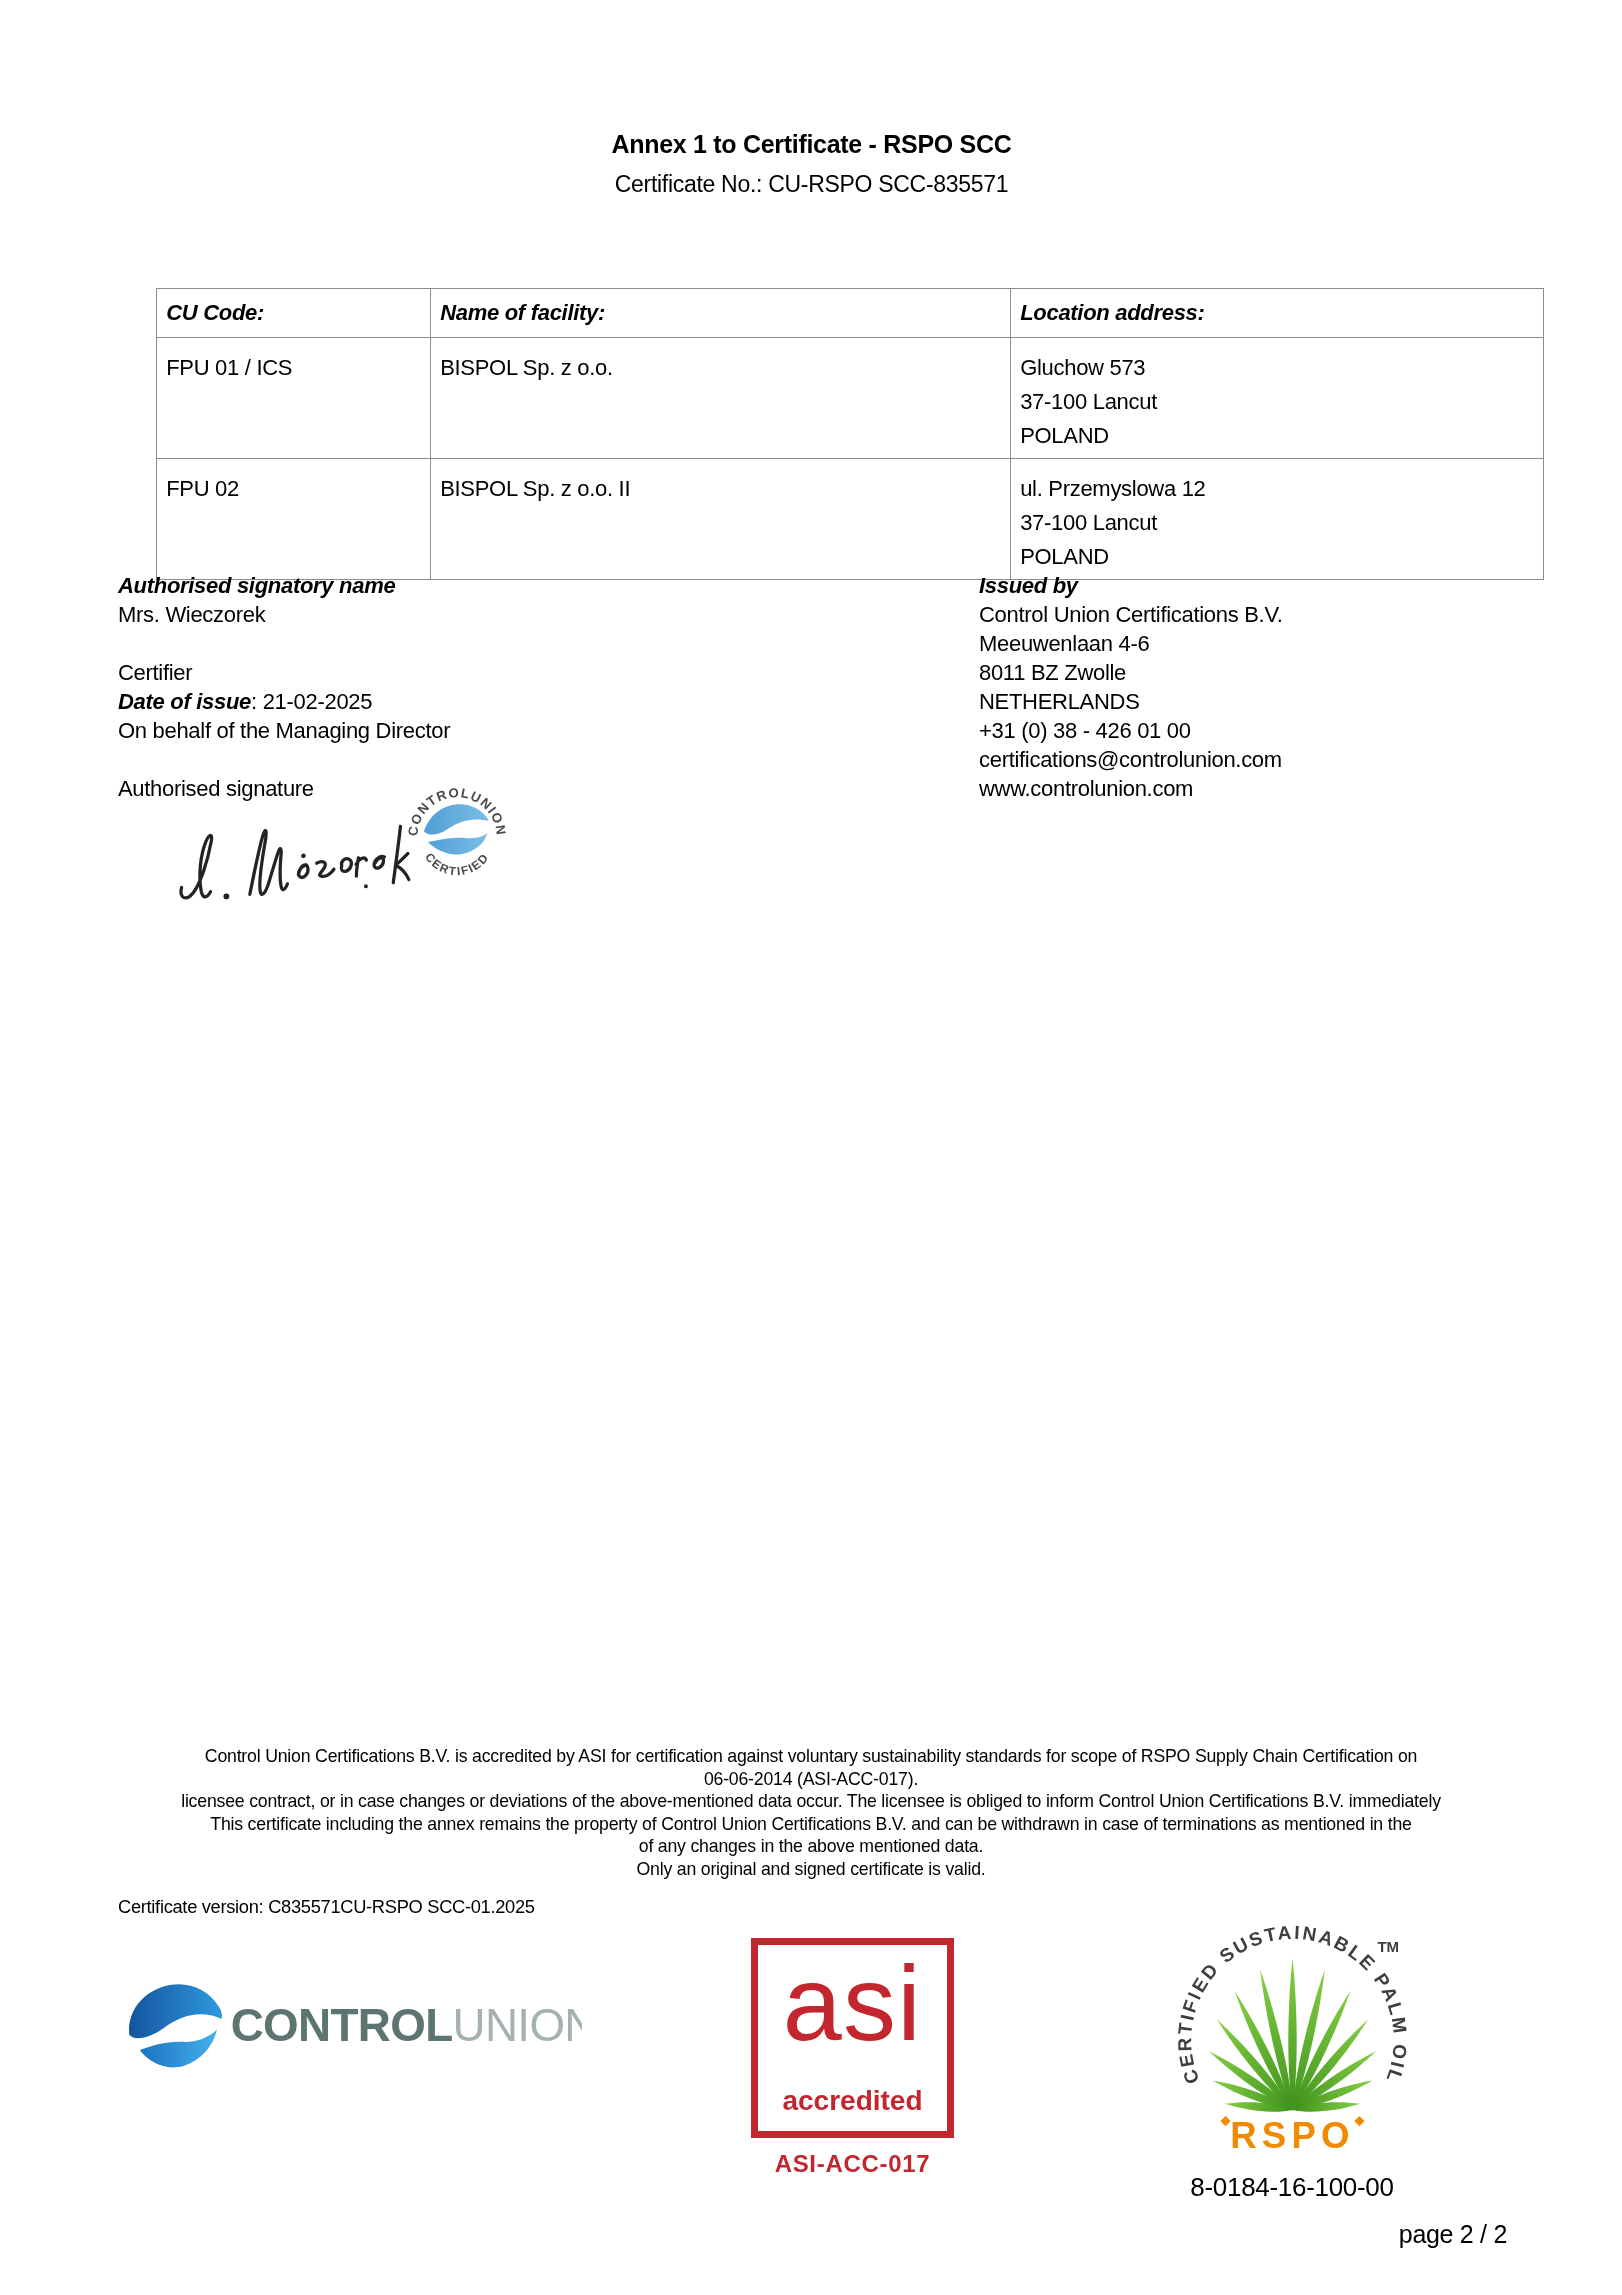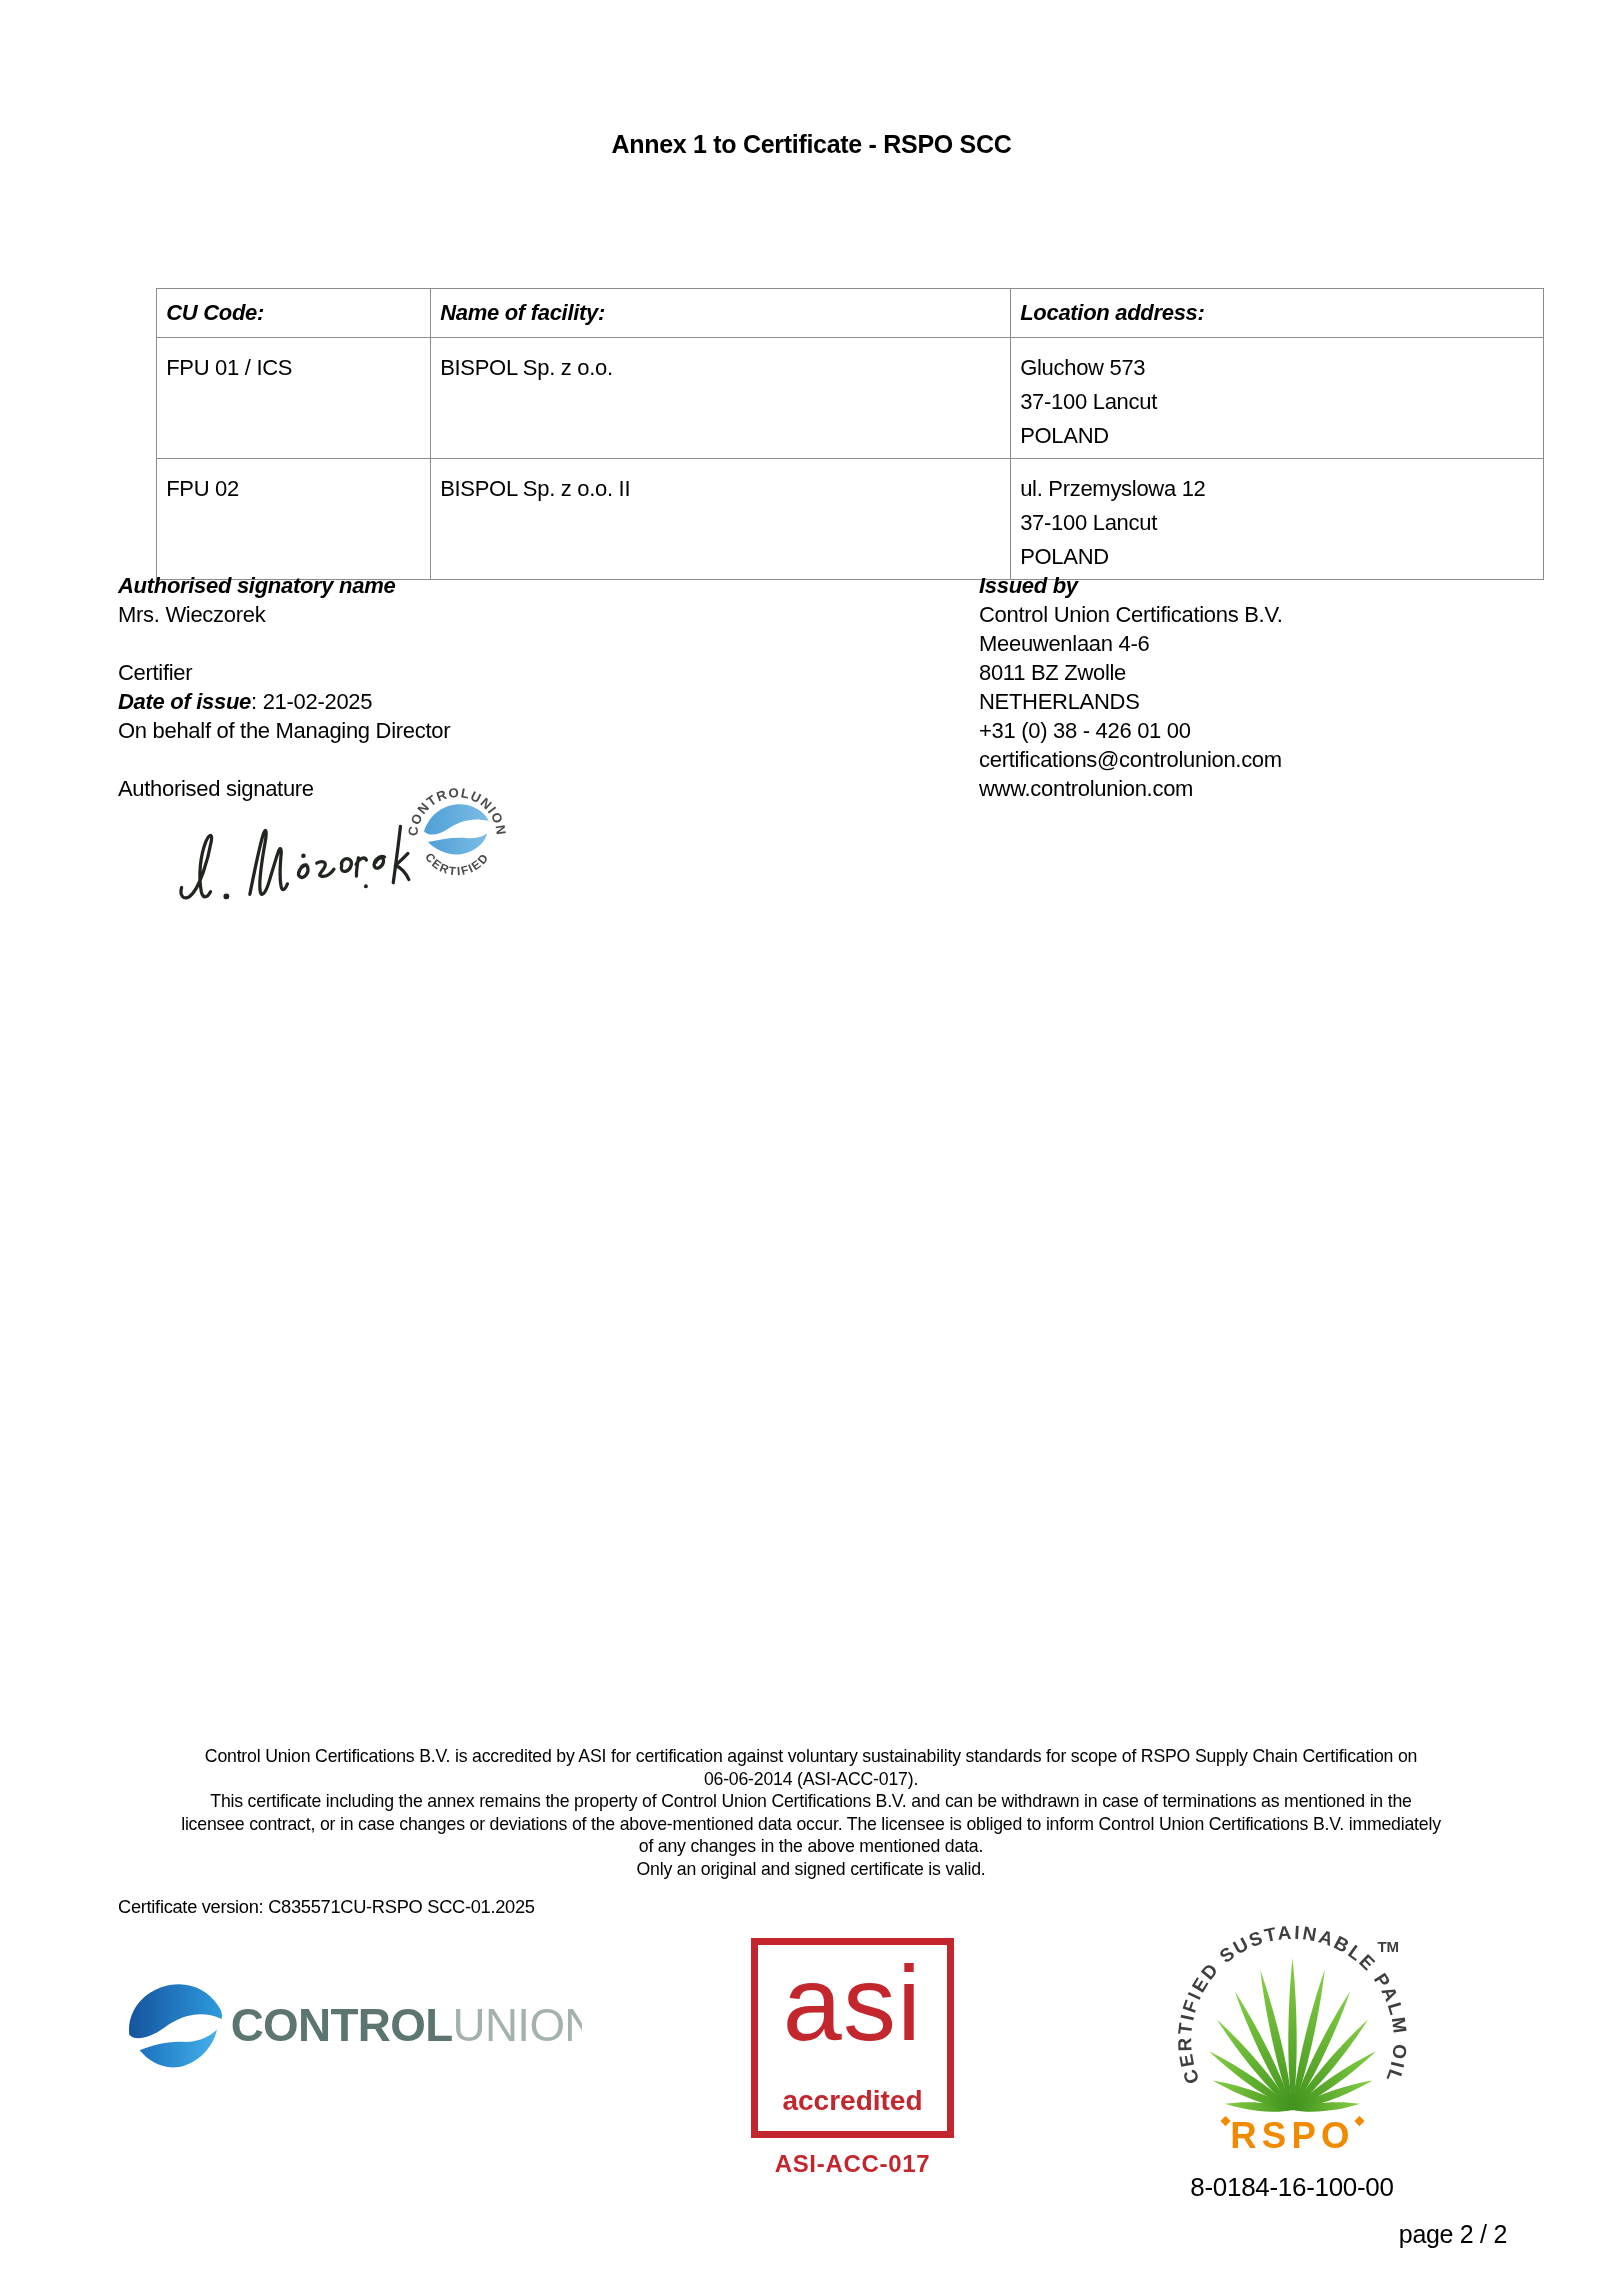--- a/index.html
+++ b/index.html
@@ -43,6 +43,7 @@
 <div id="page">
 
   <div class="abs center" id="doc-title">Annex 1 to Certificate - RSPO SCC</div>
+  <div class="abs center" id="doc-subtitle">Certificate No.: CU-RSPO SCC-835571</div>
 
   <table id="facility-table">
     <colgroup>

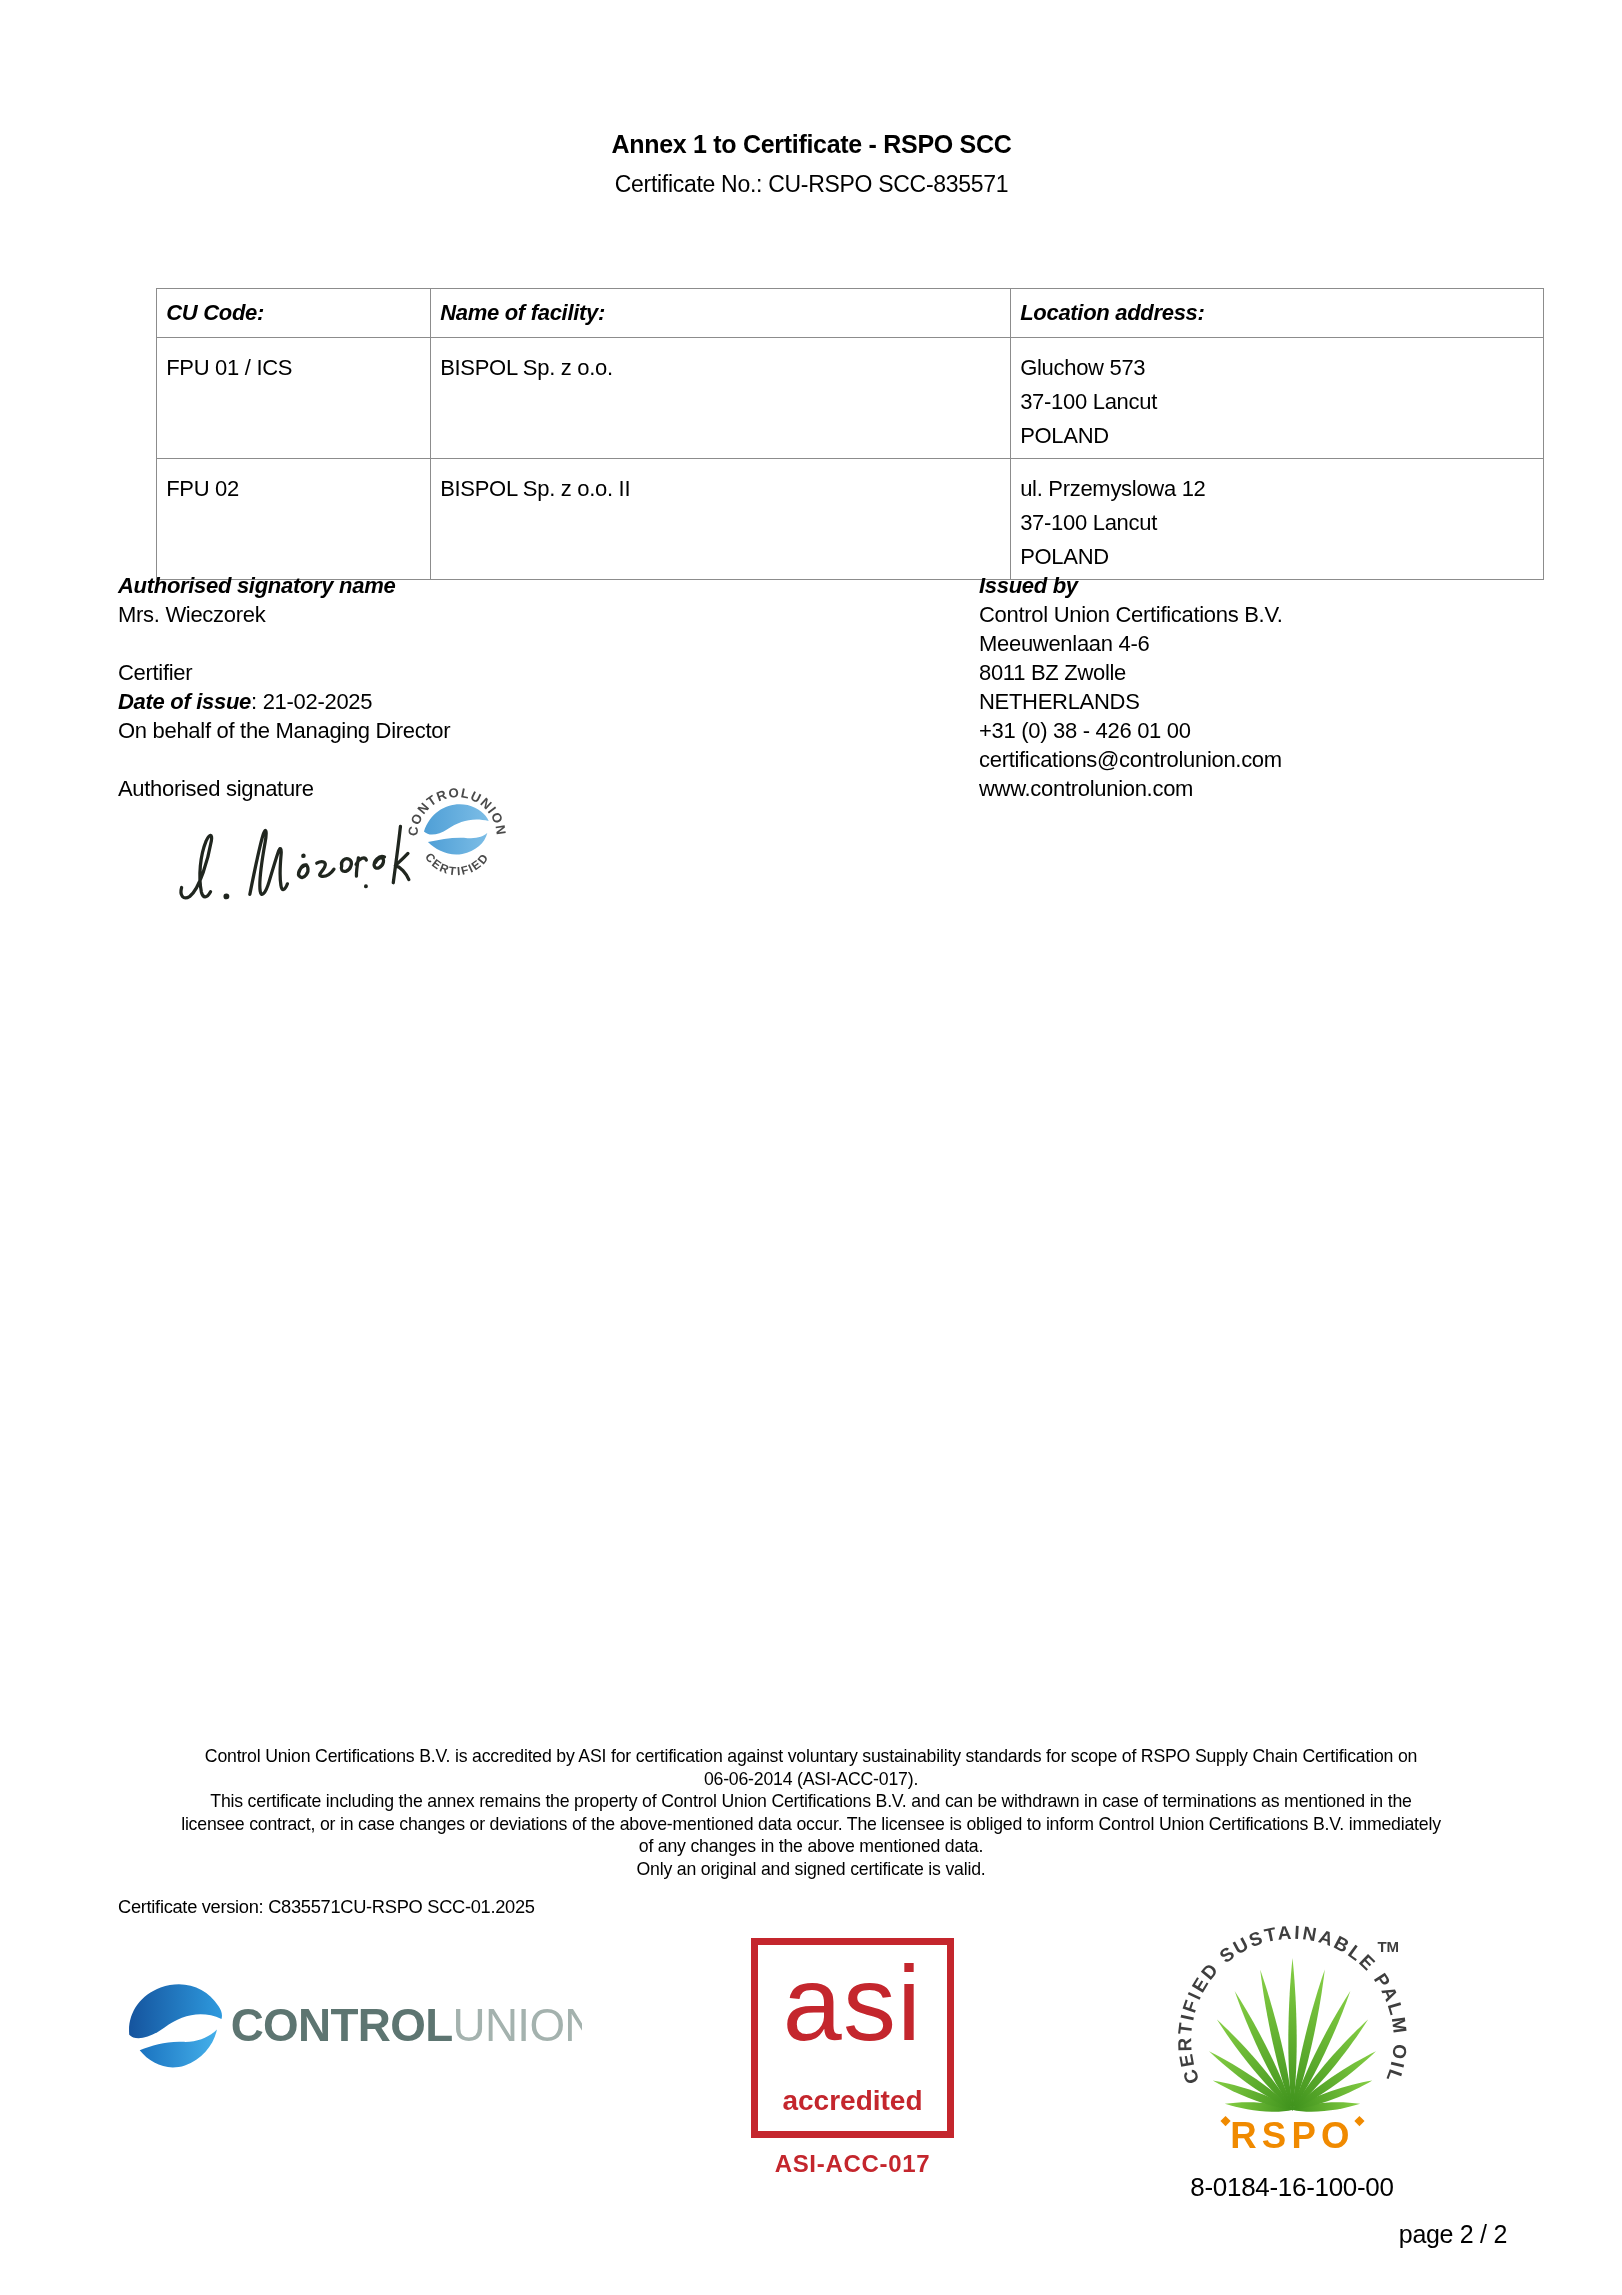--- a/index.html
+++ b/index.html
@@ -140,8 +140,8 @@
   <div class="abs" id="disclaimer">
     <div>Control Union Certifications B.V. is accredited by ASI for certification against voluntary sustainability standards for scope of RSPO Supply Chain Certification on</div>
     <div>06-06-2014 (ASI-ACC-017).</div>
+    <div>licensee contract, or in case changes or deviations of the above-mentioned data occur. The licensee is obliged to inform Control Union Certifications B.V. immediately</div>
     <div>This certificate including the annex remains the property of Control Union Certifications B.V. and can be withdrawn in case of terminations as mentioned in the</div>
-    <div>licensee contract, or in case changes or deviations of the above-mentioned data occur. The licensee is obliged to inform Control Union Certifications B.V. immediately</div>
     <div>of any changes in the above mentioned data.</div>
     <div>Only an original and signed certificate is valid.</div>
   </div>

